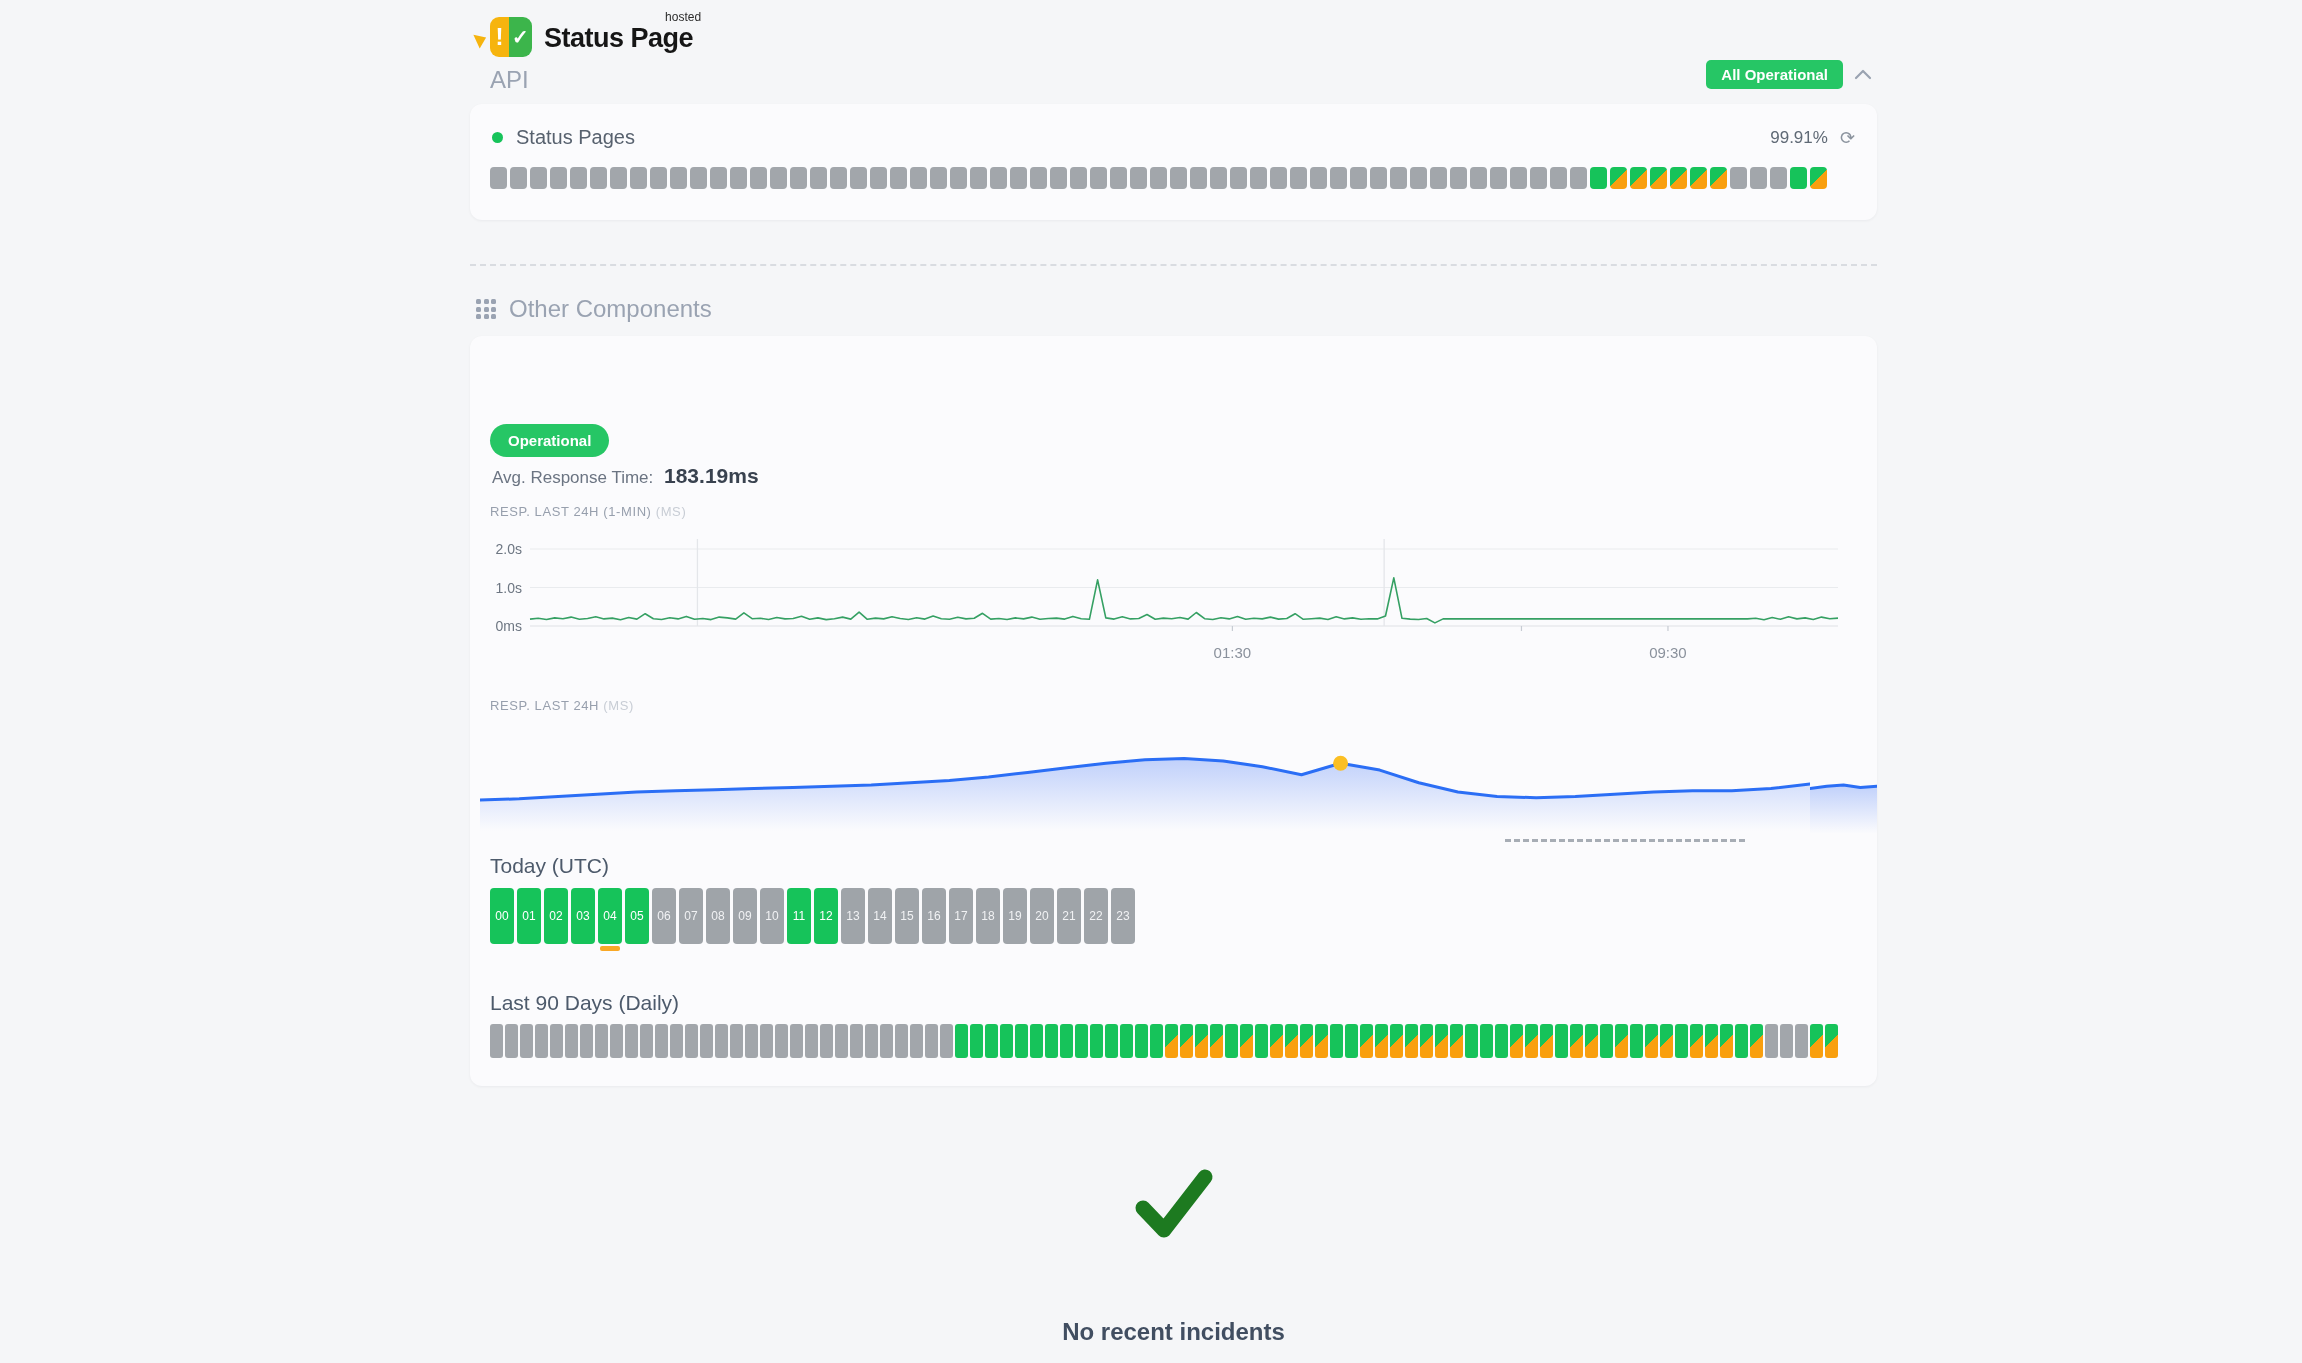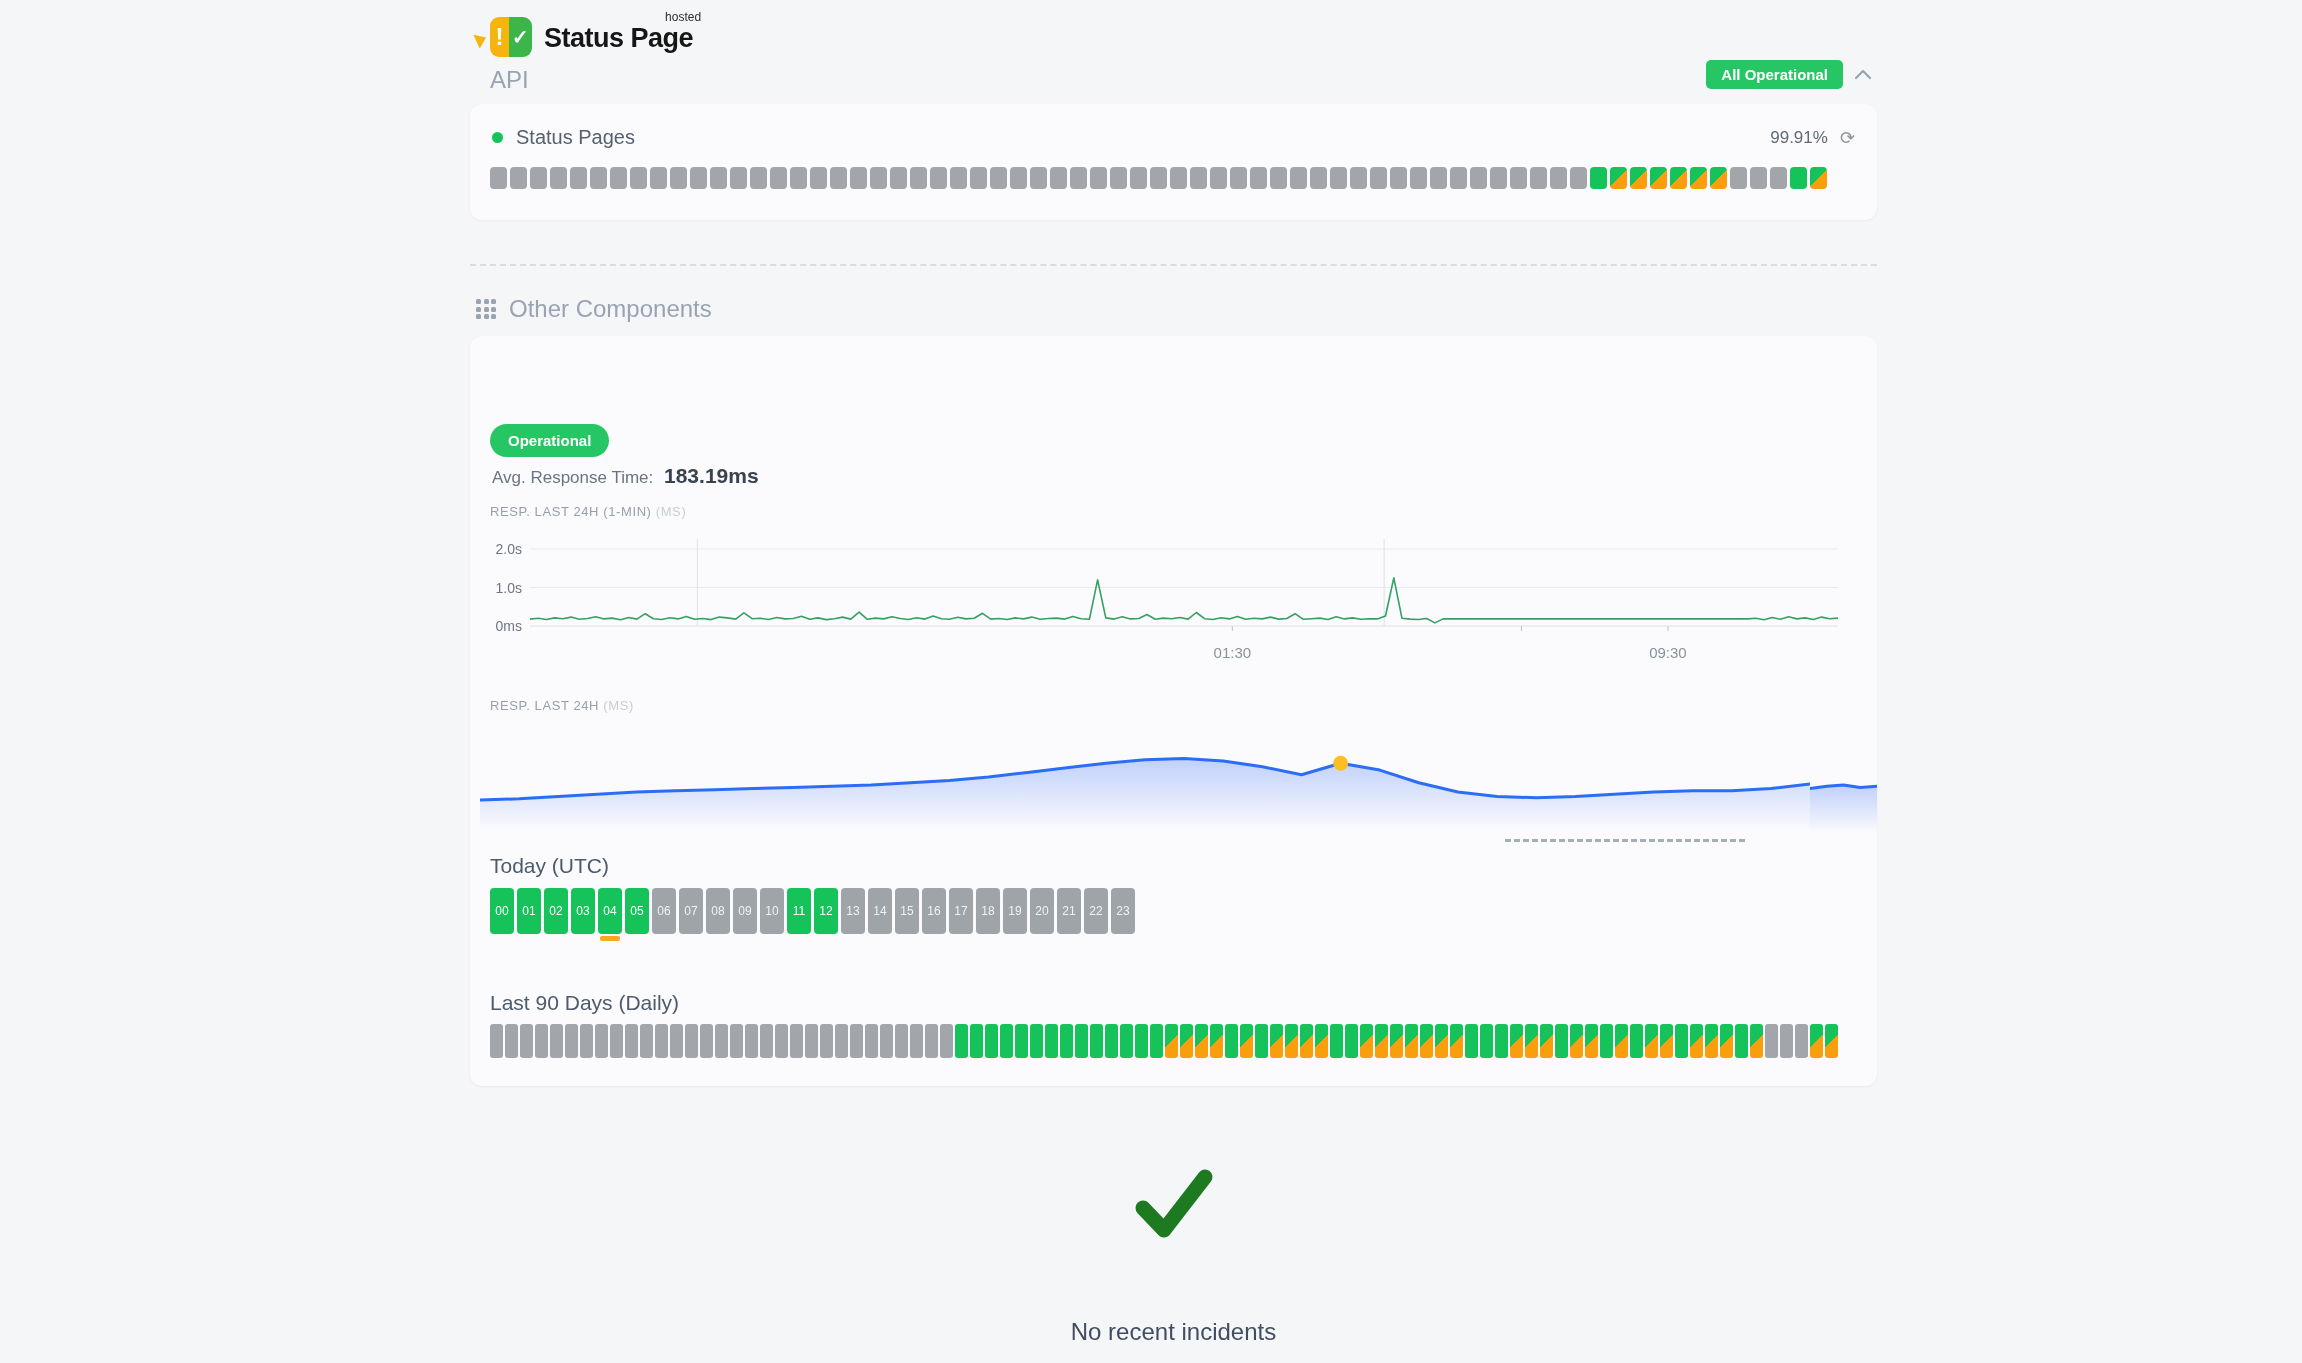--- a/index.html
+++ b/index.html
@@ -57,7 +57,7 @@
   .sub-head{position:absolute;left:20px;font-size:21px;color:#4d5a6b}
   .today-head{top:518px}.days-head{top:655px}
   .hours{position:absolute;left:20px;top:552px;display:flex;gap:3px}
-  .hblock{position:relative;width:24px;height:46px;border-radius:4px;display:flex;align-items:center;justify-content:center;font-size:12px;color:#fff;cursor:pointer;flex:none}
+  .hblock{position:relative;width:24px;height:56px;border-radius:4px;display:flex;align-items:center;justify-content:center;font-size:12px;color:#fff;cursor:pointer;flex:none}
   .hblock.up{background:#16c35a}.hblock.pending{background:#9fa4a9;color:#f1f2f4}
   .hblock.marked::after{content:"";position:absolute;left:2px;right:2px;bottom:-7px;height:5px;border-radius:2px;background:#f9a825}
   .days{position:absolute;left:20px;top:688px;display:flex;gap:2px}

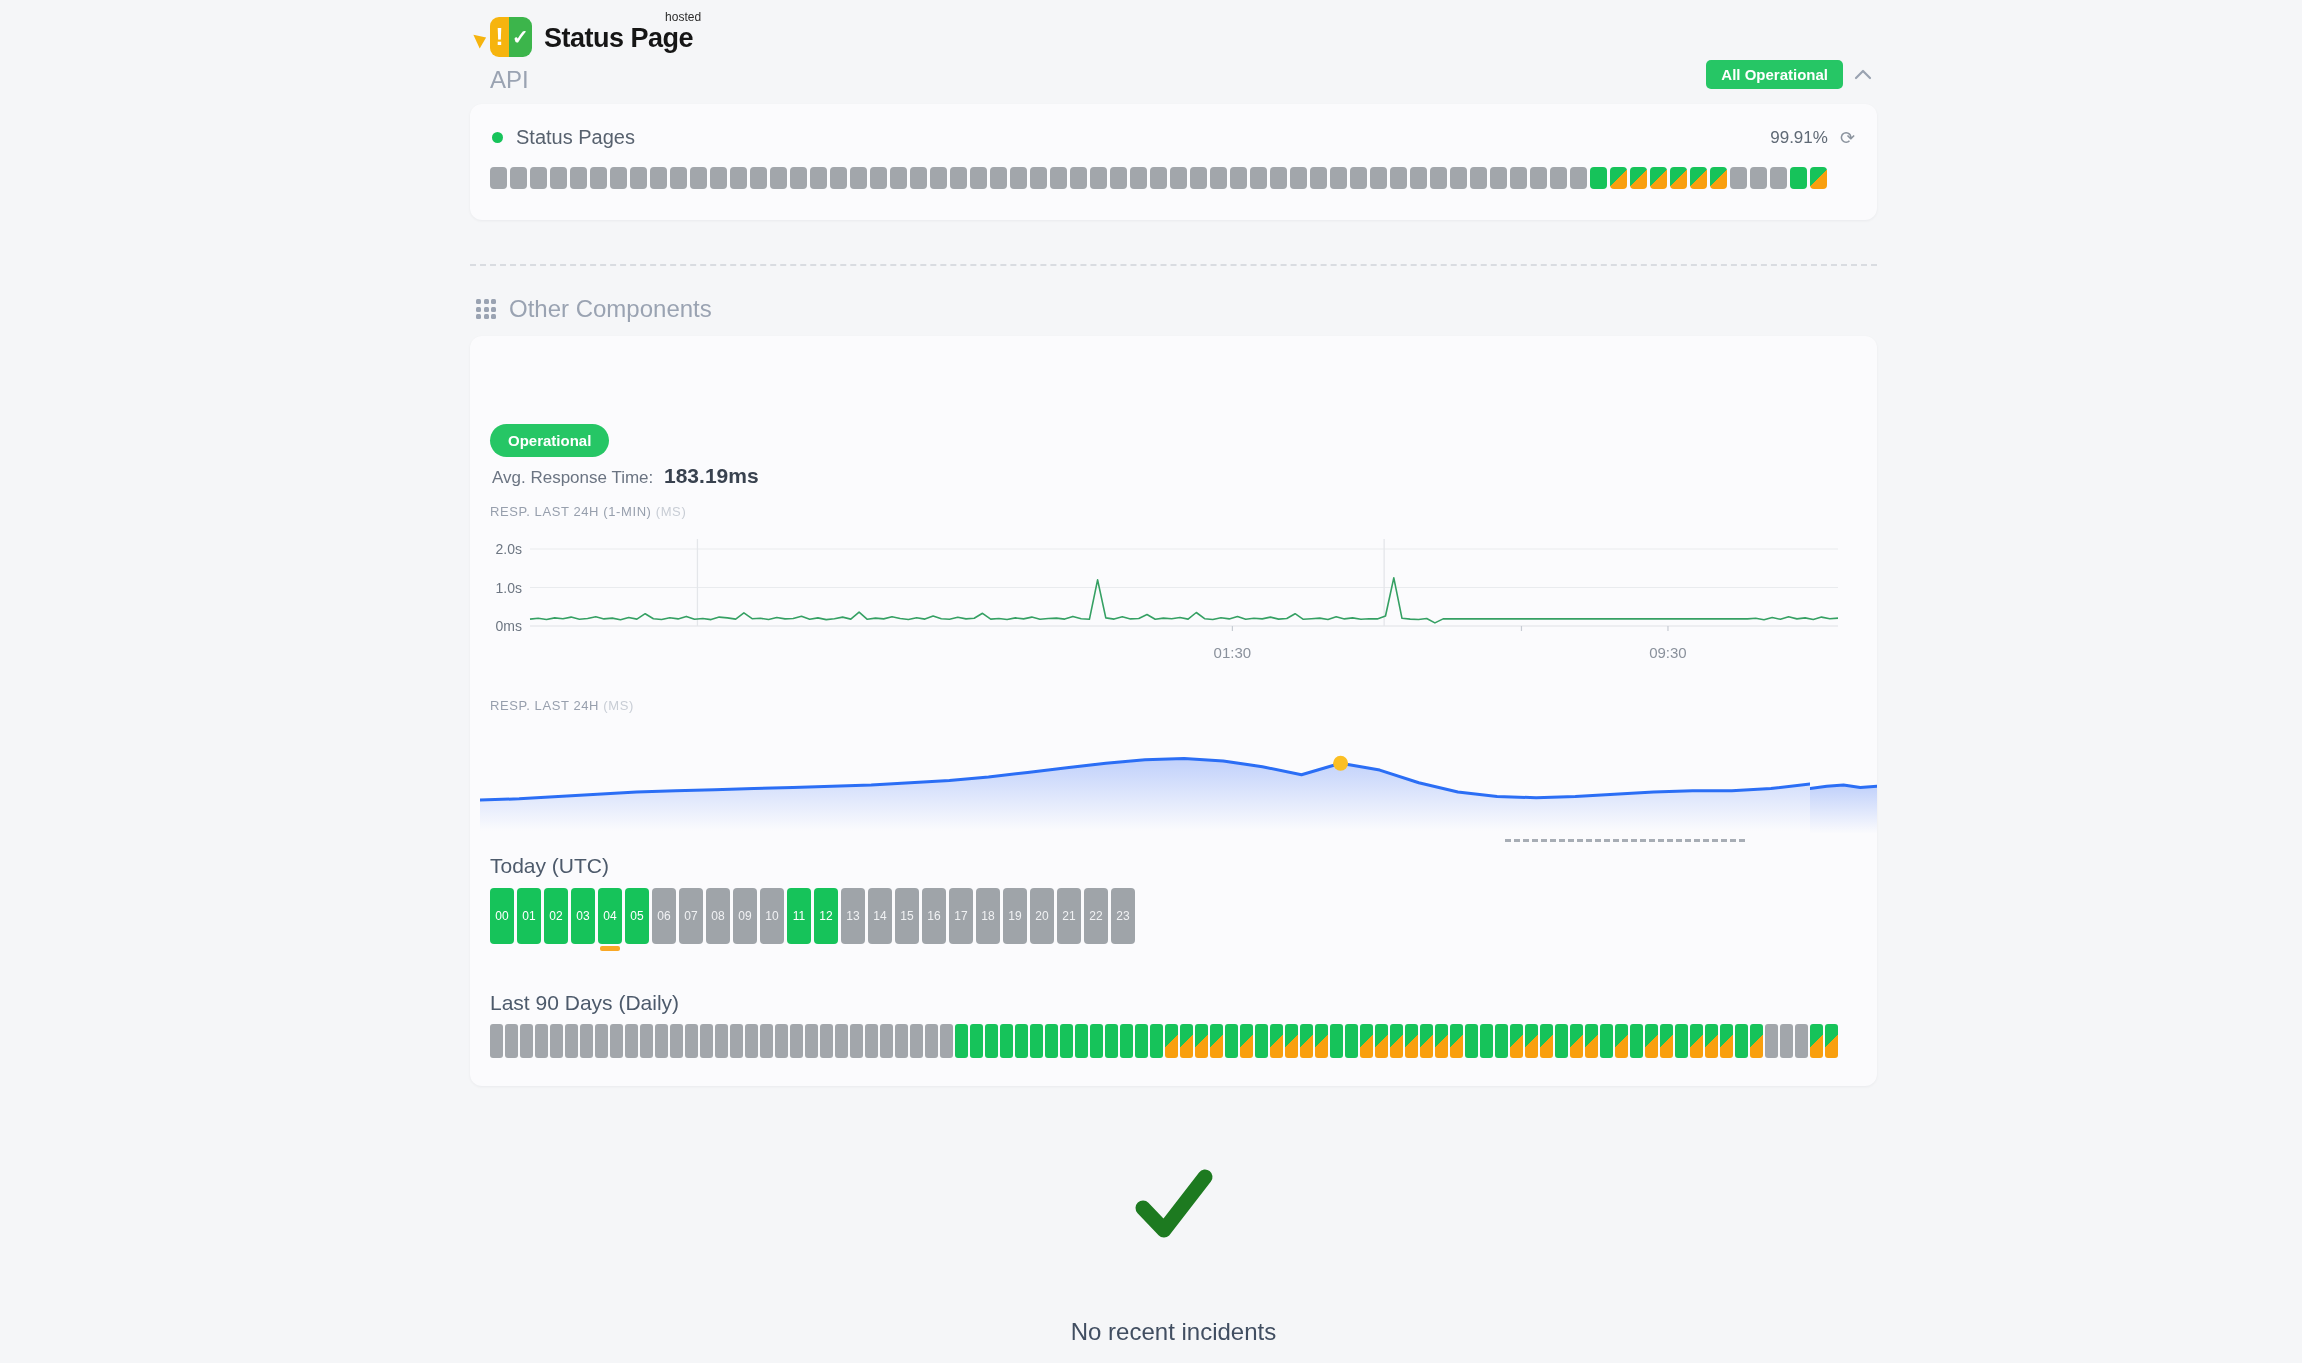--- a/index.html
+++ b/index.html
@@ -67,7 +67,7 @@
   
   .incidents{position:absolute;left:0;top:1160px;width:100%;text-align:center}
   .check-wrap{display:flex;justify-content:center}
-  .inc-title{margin-top:72px;font-size:24px;color:#414e61;font-weight:400}
+  .inc-title{margin-top:72px;font-size:24px;color:#414e61;font-weight:700}
   .inc-note{margin-top:14px;font-size:17px;color:#bfc5cf}
   .inc-note a{color:#6a96f0;text-decoration:none;cursor:pointer}
   text{font-family:"Liberation Sans",sans-serif}

